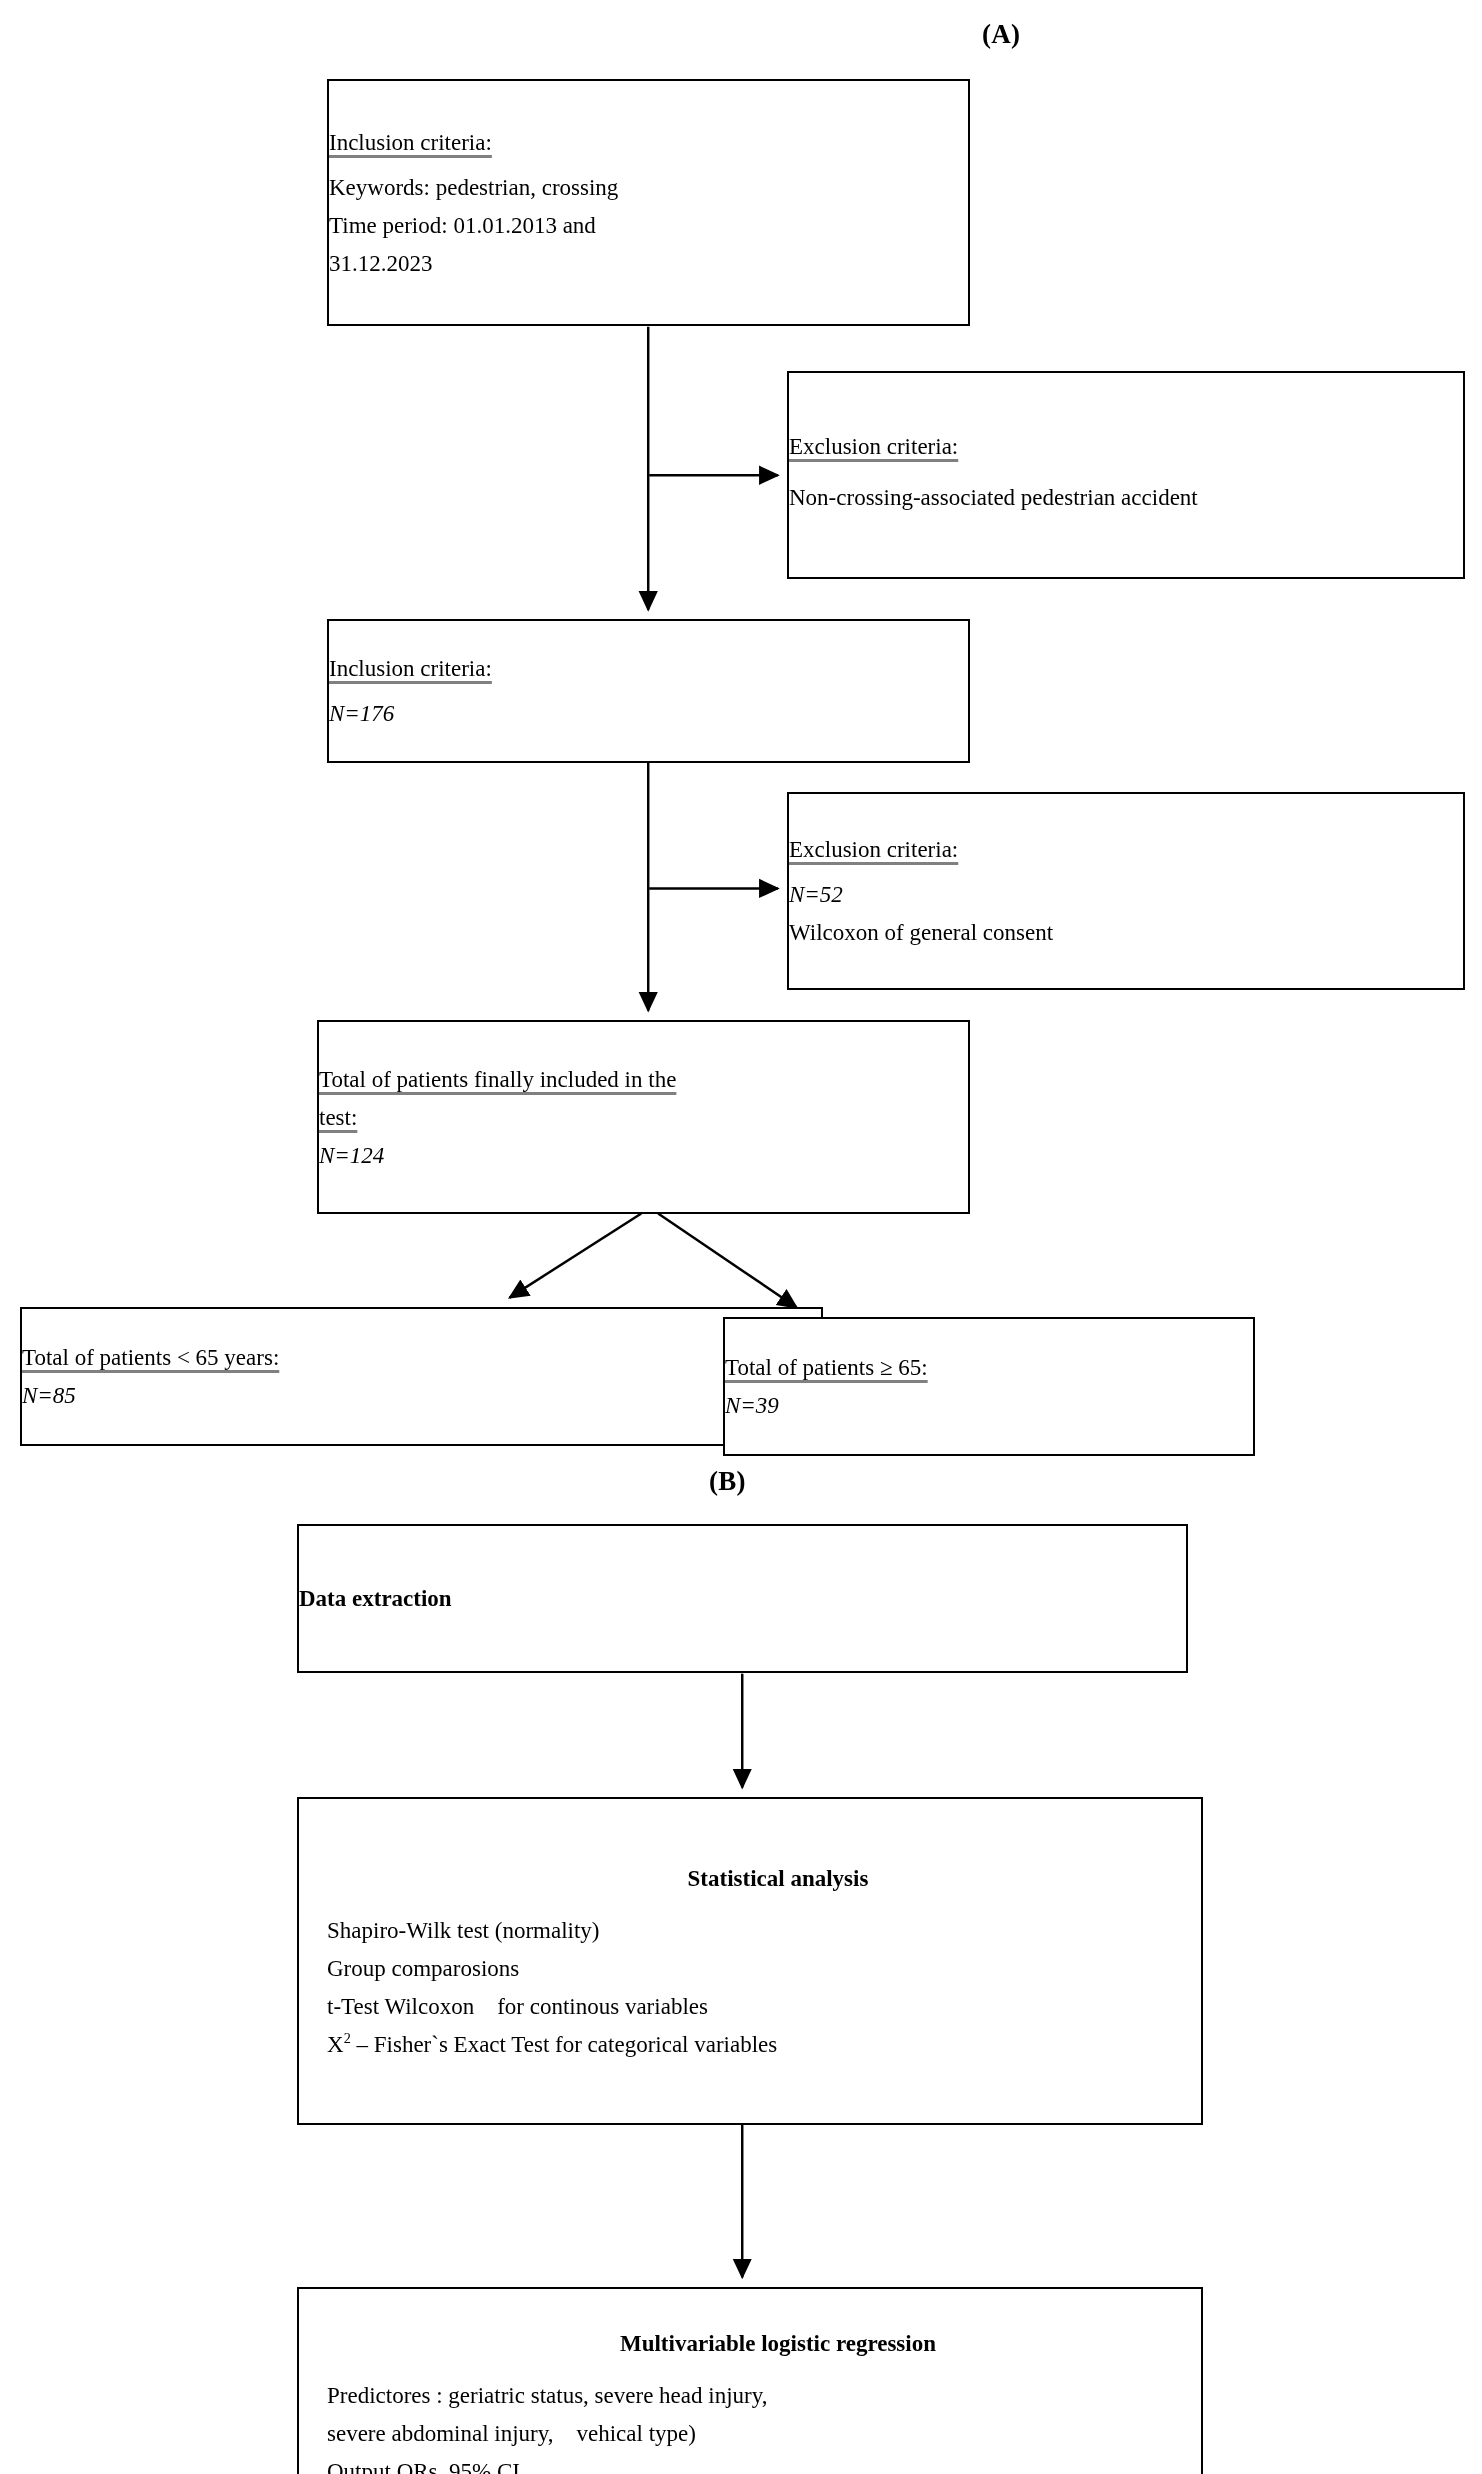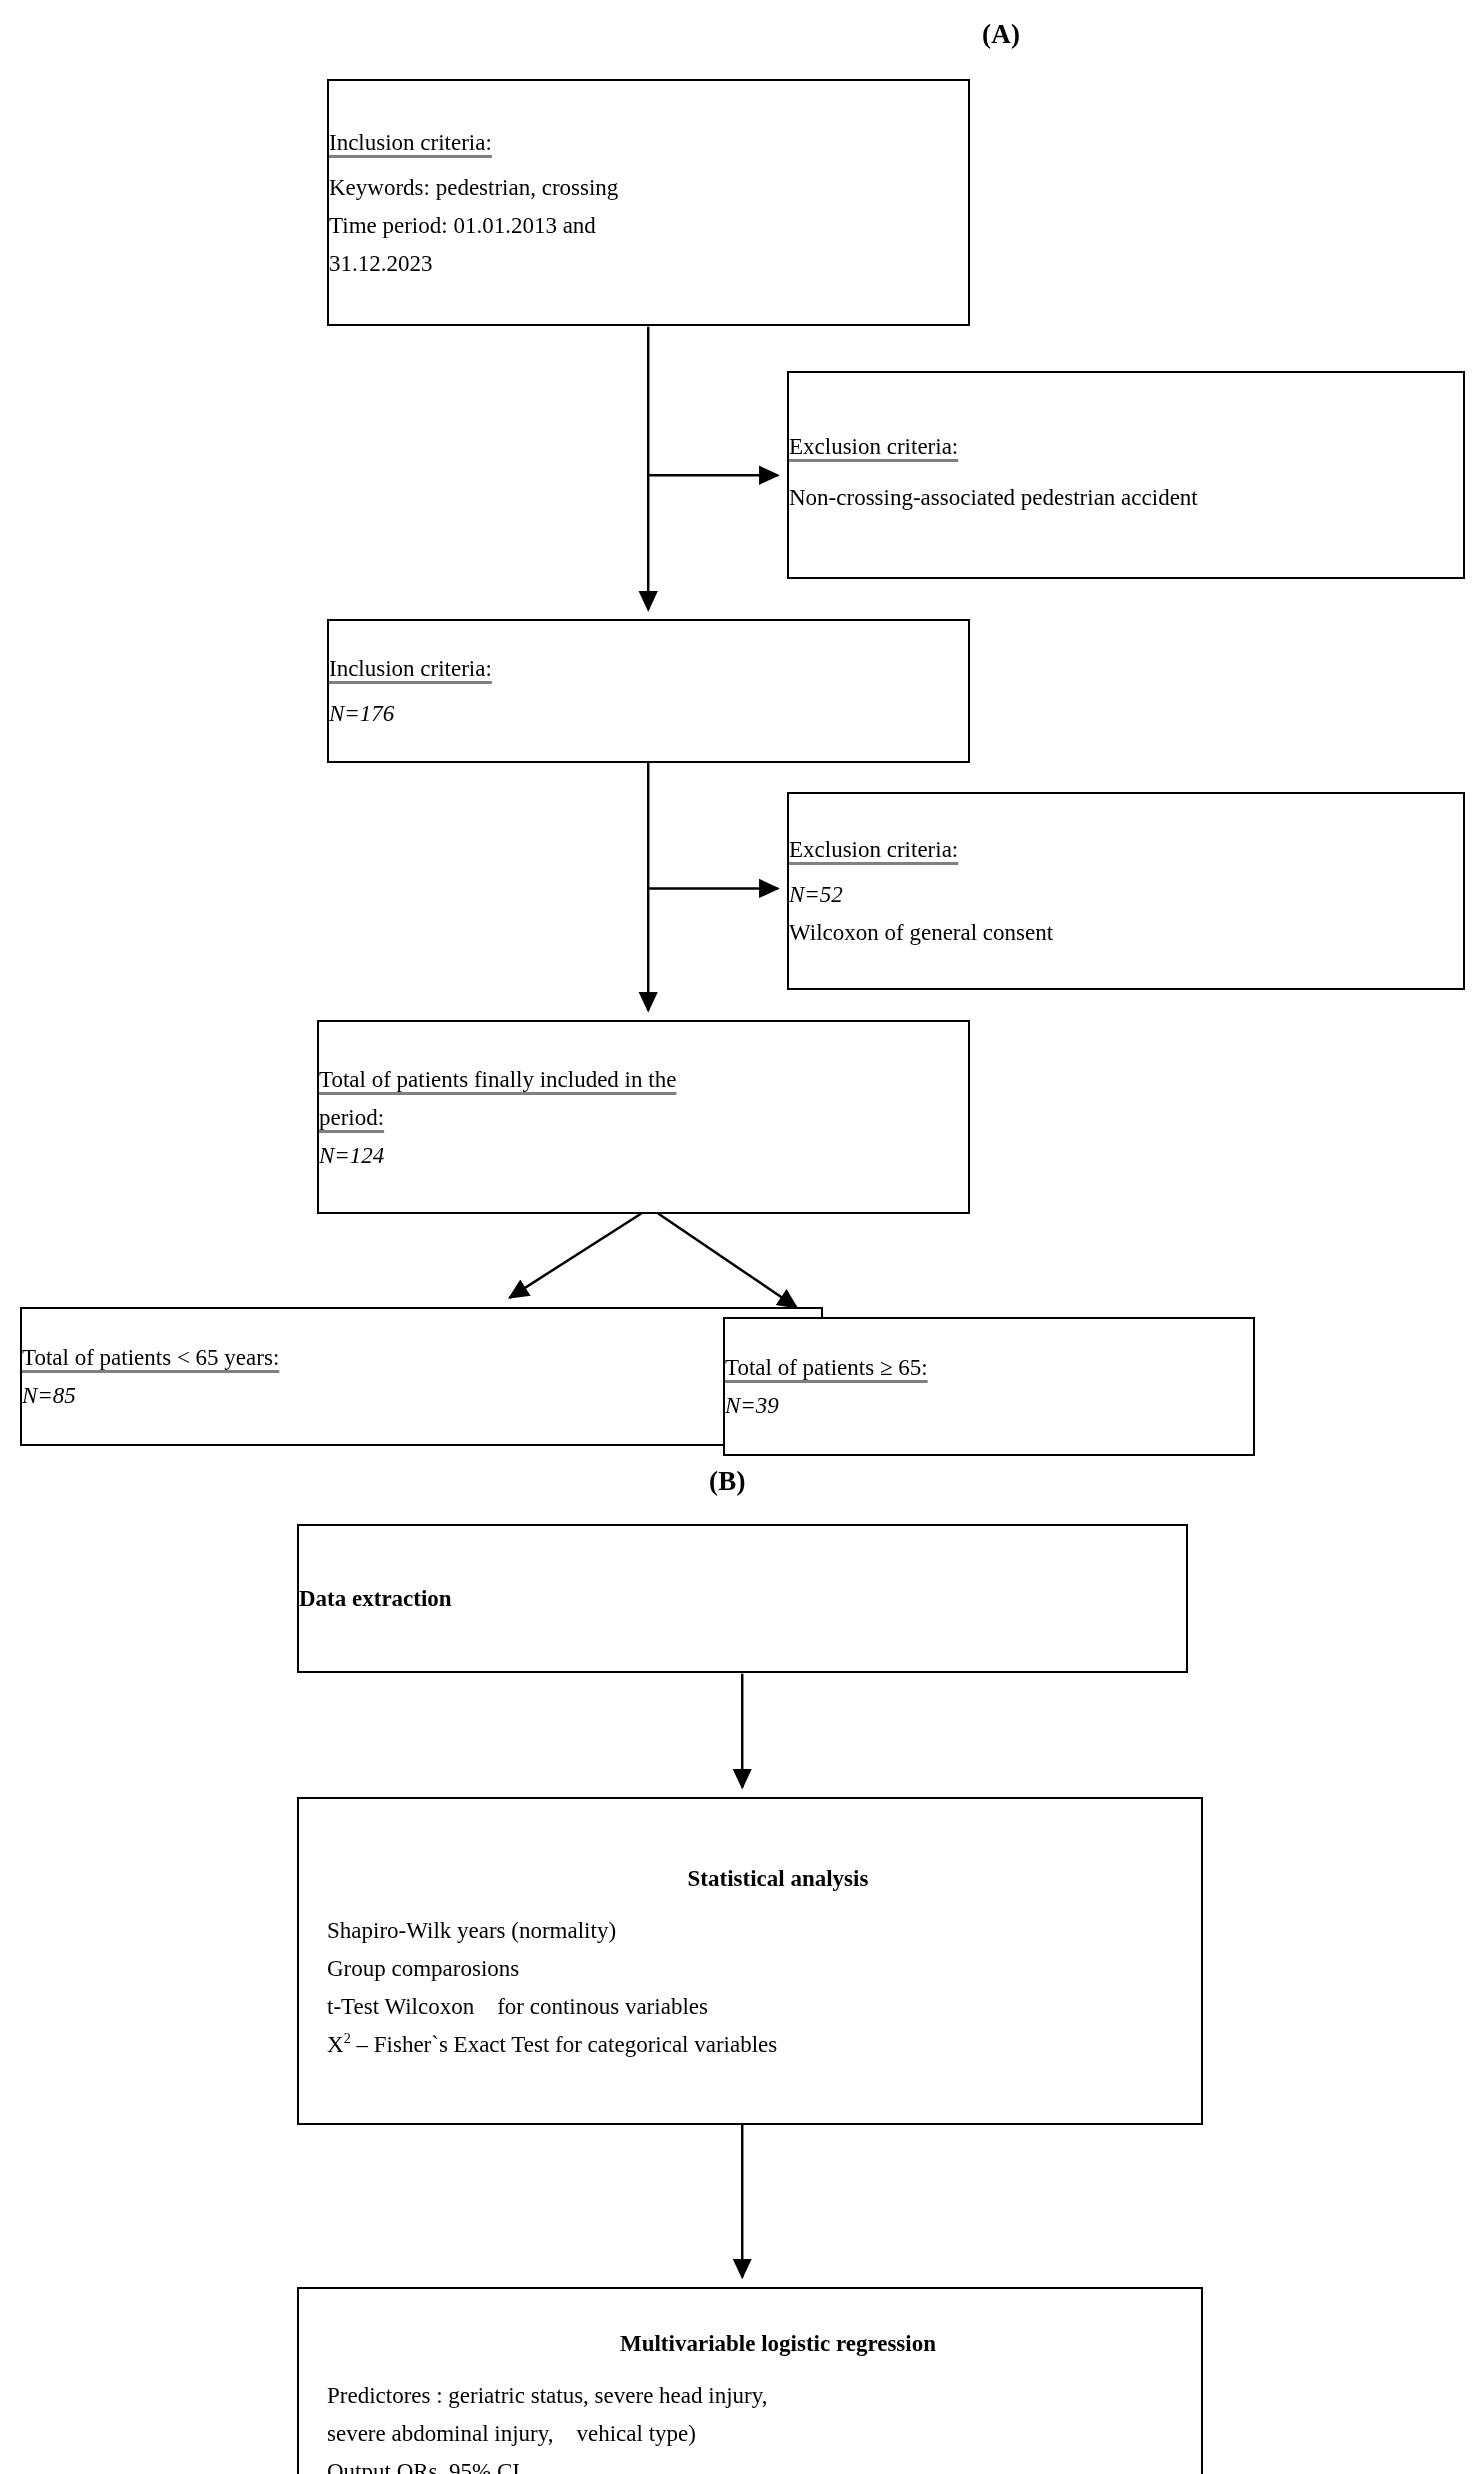--- a/index.html
+++ b/index.html
@@ -163,7 +163,7 @@
     <div class="lines">
       <div class="line ul">Total of patients finally included in the</div>
       <div class="spacer-sm"></div>
-      <div class="line ul">period:</div>
+      <div class="line ul">test:</div>
       <div class="spacer-sm"></div>
       <div class="line it">N=124</div>
     </div>

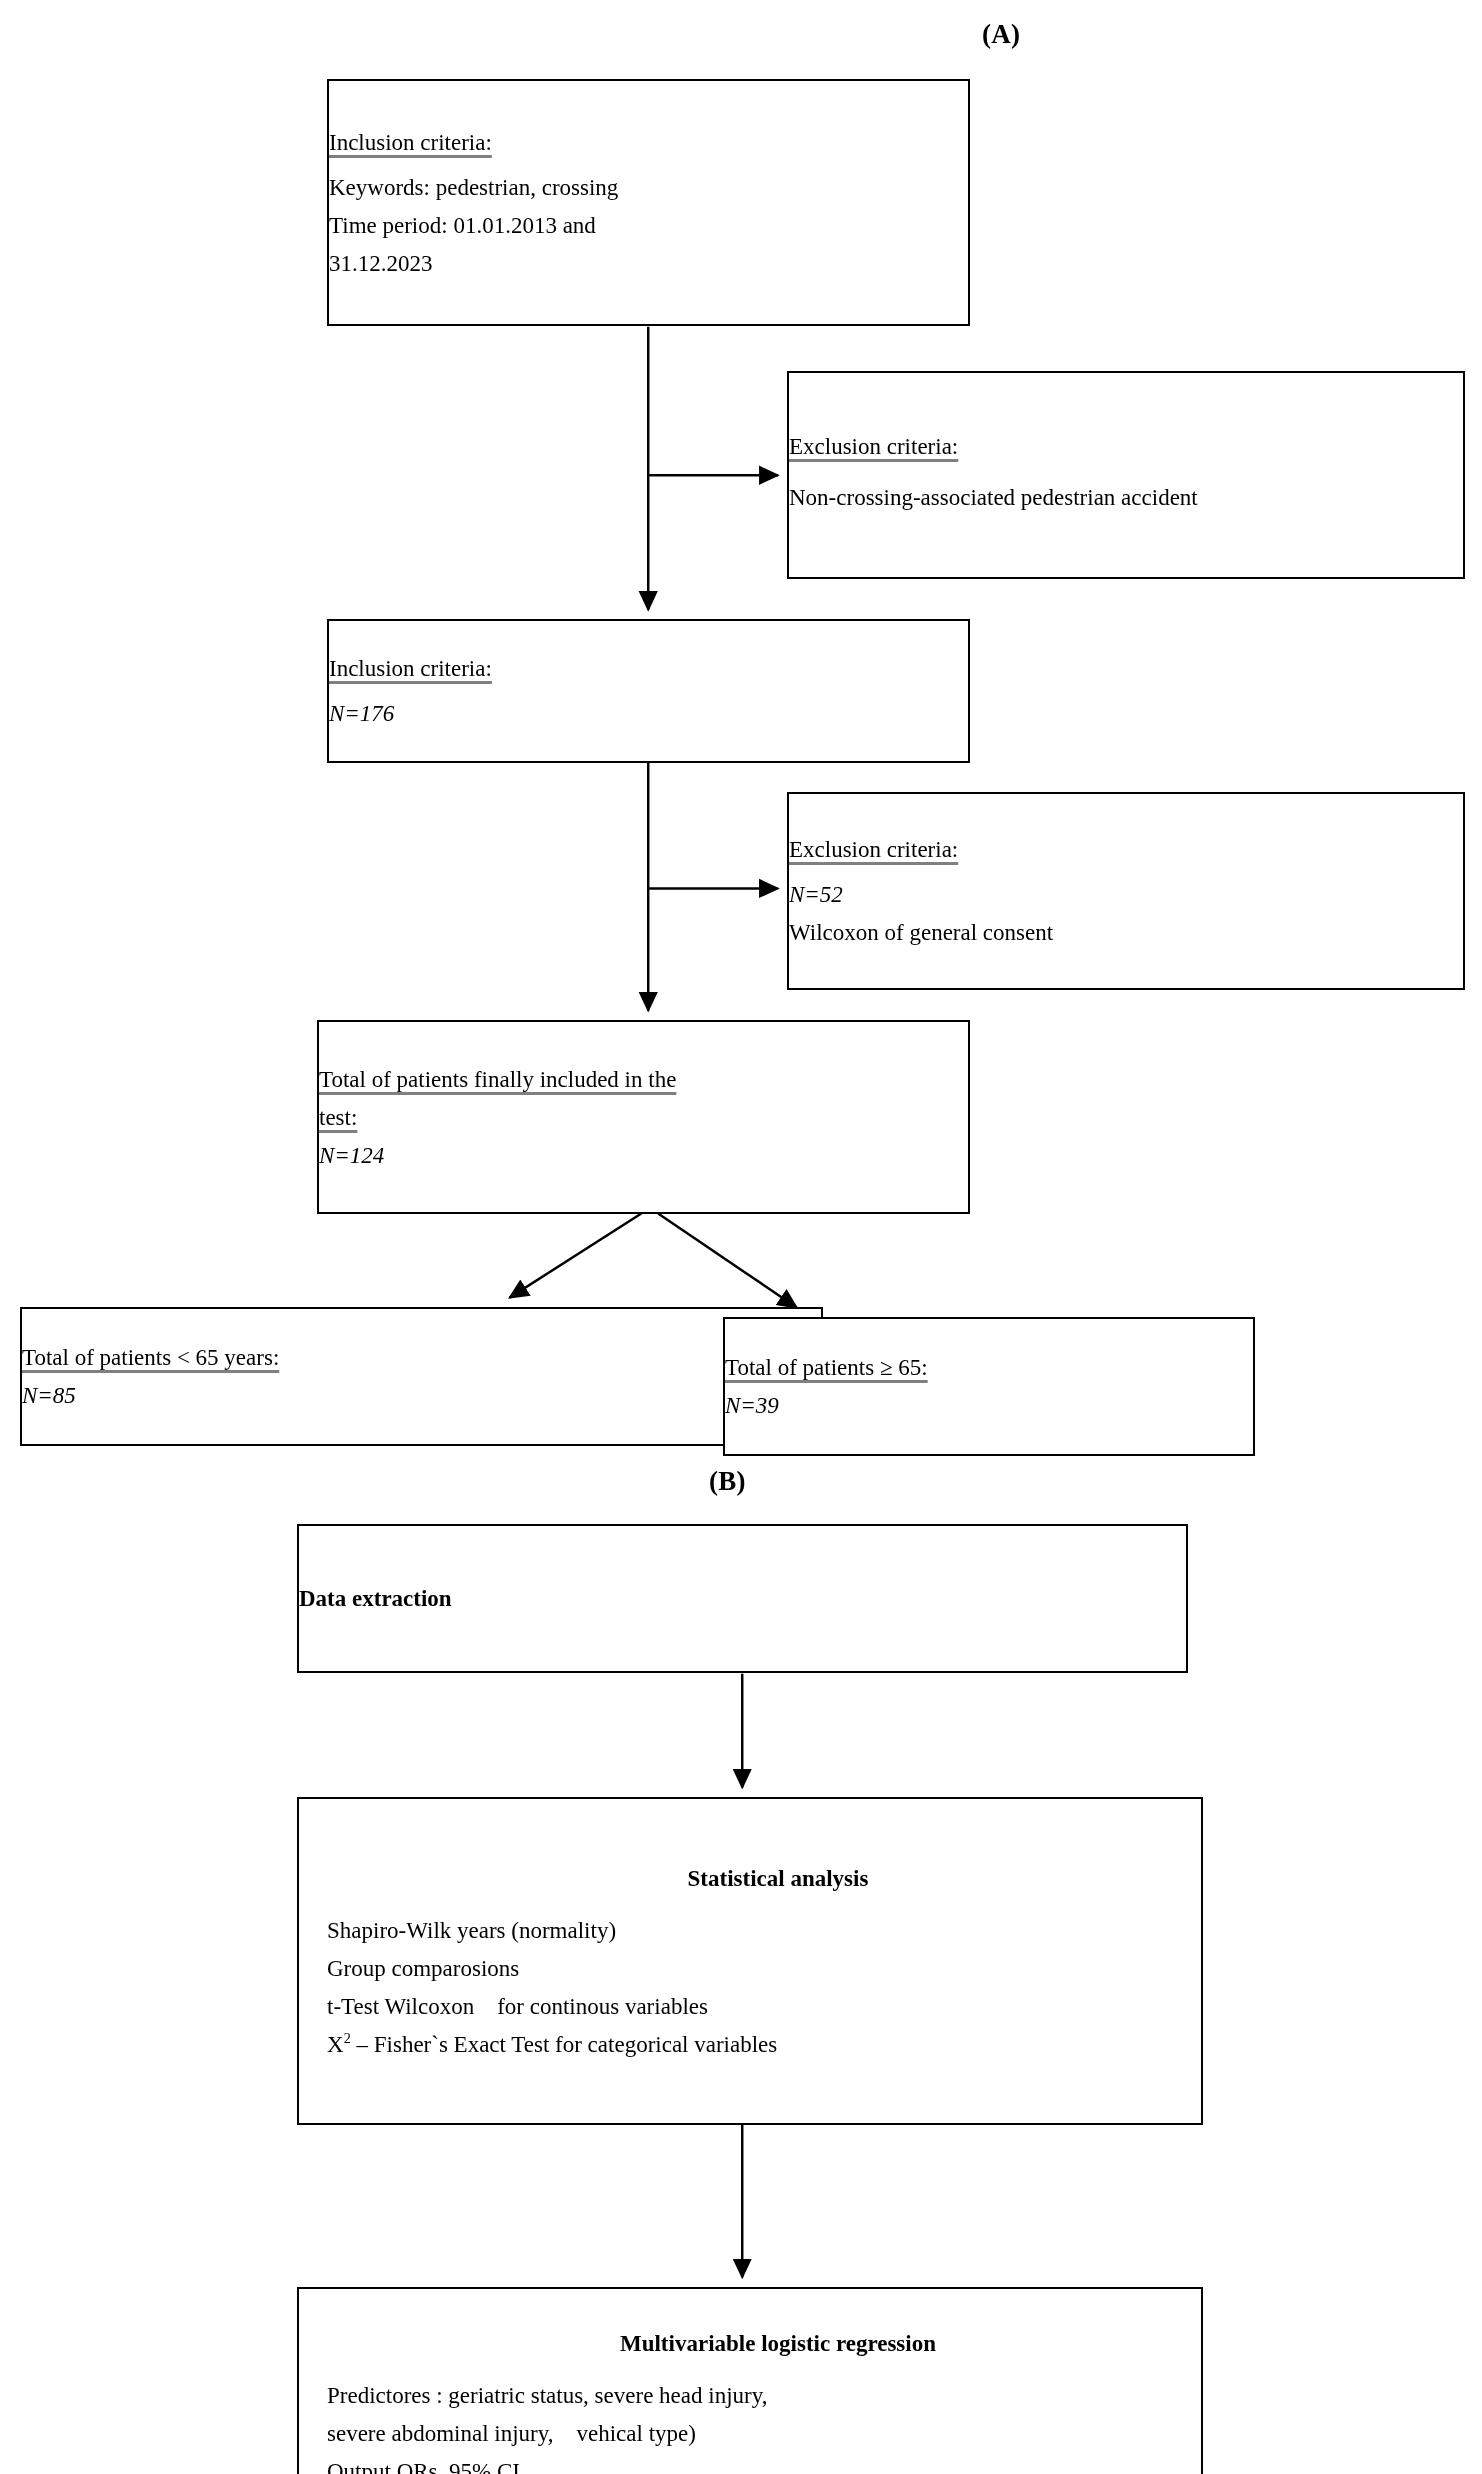--- a/index.html
+++ b/index.html
@@ -197,7 +197,7 @@
     <div class="lines">
       <div class="line bold" style="align-self:center;">Statistical analysis</div>
       <div class="spacer-lg"></div>
-      <div class="line">Shapiro-Wilk years (normality)</div>
+      <div class="line">Shapiro-Wilk test (normality)</div>
       <div class="spacer-sm"></div>
       <div class="line">Group comparosions</div>
       <div class="spacer-sm"></div>

